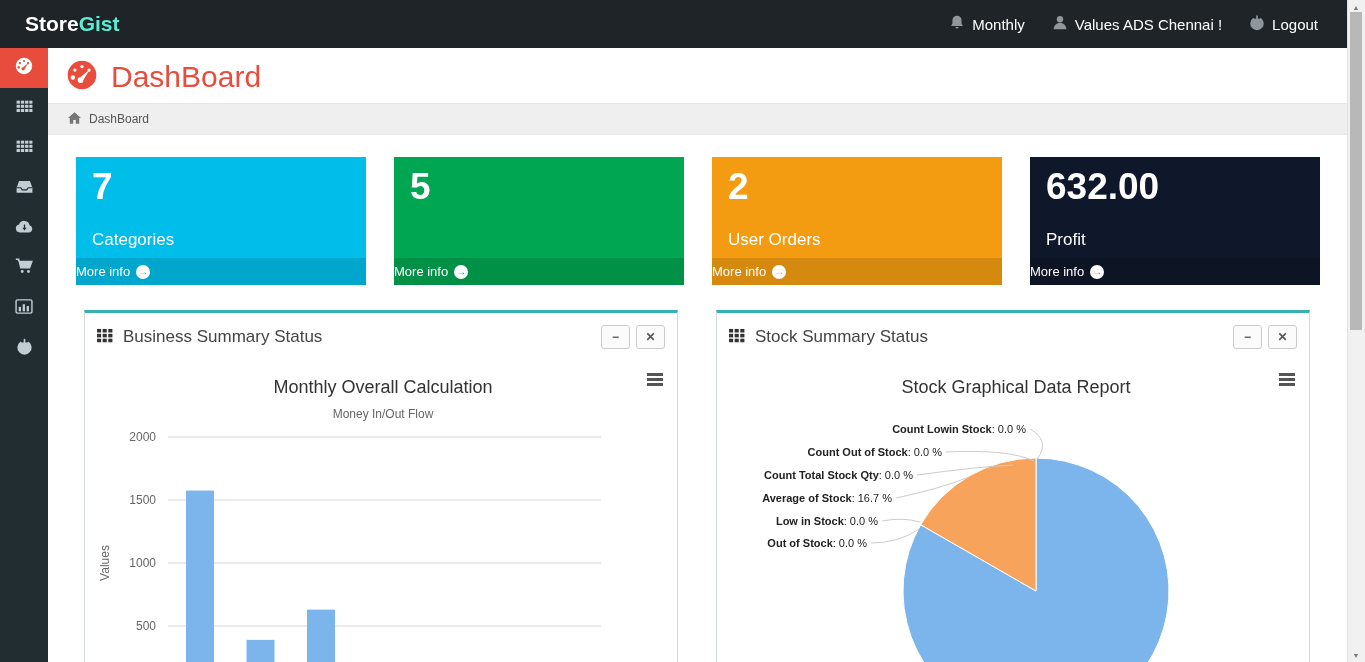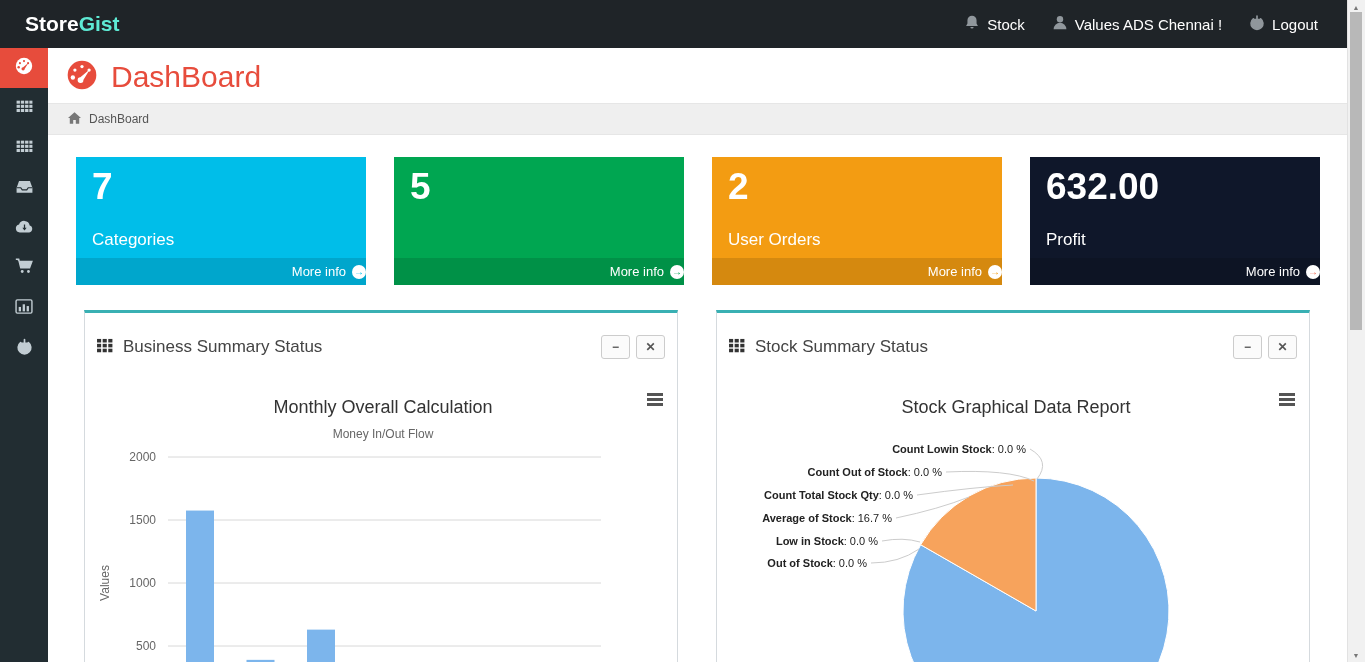--- a/index.html
+++ b/index.html
@@ -77,7 +77,7 @@
               <path d="M8 15.5a2 2 0 0 0 4 0z"></path>
             </svg>
         </span>
-        <span>Stock</span>
+        <span>Monthly</span>
       </div>
       <div class="nav-item">
         <span>

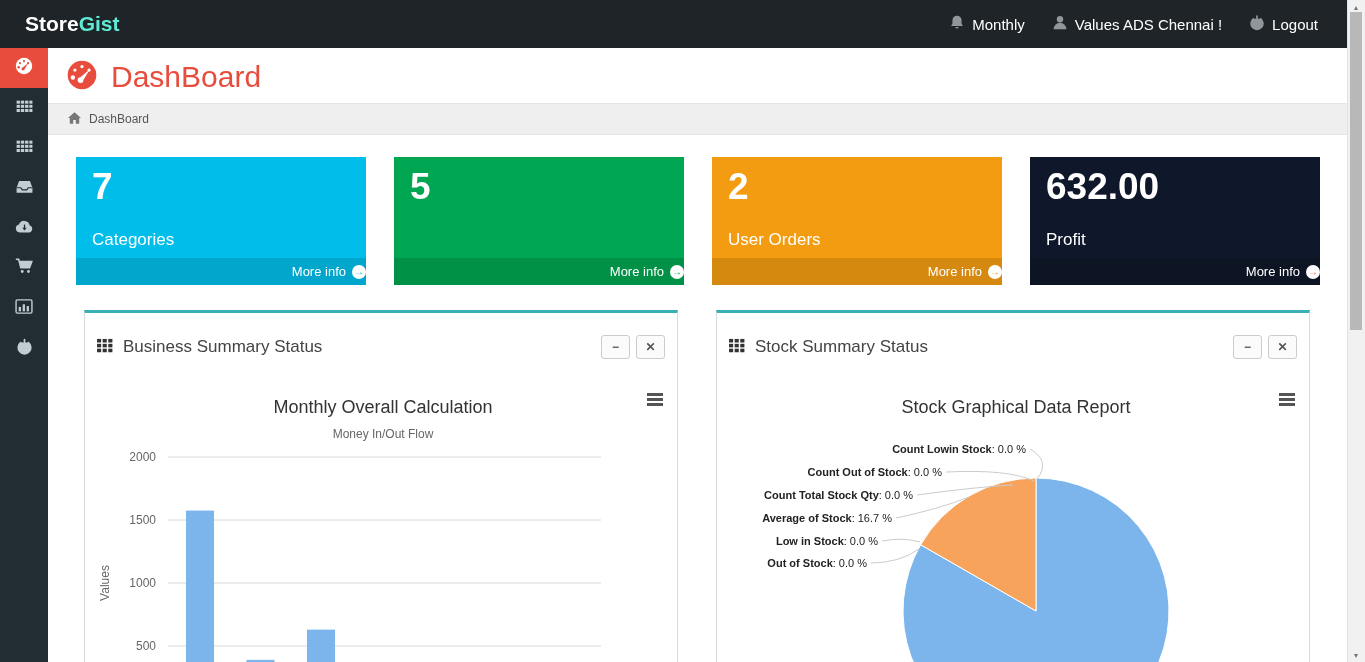--- a/index.html
+++ b/index.html
@@ -35,7 +35,7 @@
   .card-body{flex:1;padding:11px 16px 8px 16px;display:flex;flex-direction:column;justify-content:space-between;}
   .card-num{font-size:37px;font-weight:700;line-height:1.05;}
   .card-lbl{font-size:17px;}
-  .card-footer{height:27px;background:rgba(0,0,0,0.12);display:flex;align-items:center;justify-content:flex-end;
+  .card-footer{height:27px;background:rgba(0,0,0,0.12);display:flex;align-items:center;justify-content:flex-start;
                gap:6px;font-size:13px;cursor:pointer;}
   .mi-icon{width:14px;height:14px;border-radius:50%;background:#fff;display:flex;align-items:center;
            justify-content:center;font-size:10px;font-weight:700;line-height:14px;}

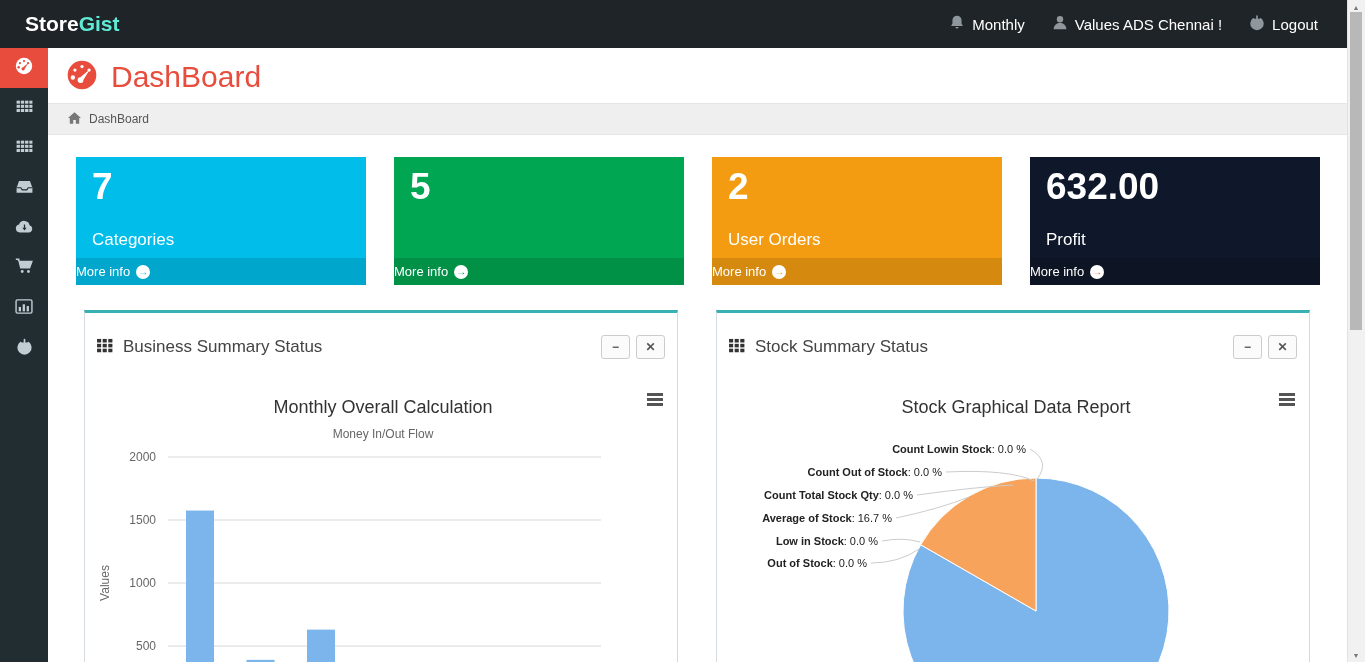--- a/index.html
+++ b/index.html
@@ -43,7 +43,7 @@
   
   .panels{display:flex;gap:38px;padding:25px 36px 0 36px;}
   .panel{width:592px;height:400px;background:#fff;border:1px solid #d5dade;border-top:3px solid #39b0b3;}
-  .panel-heading{height:40px;display:flex;align-items:center;padding:14px 12px;}
+  .panel-heading{height:40px;display:flex;align-items:center;padding:4px 12px;}
   .panel-title{font-size:17px;color:#444;margin-left:10px;flex:1;}
   .tool-btn{width:27px;height:22px;border:1px solid #ccc;border-radius:3px;background:#fbfbfb;color:#555;
             font-size:12px;font-weight:700;display:flex;align-items:center;justify-content:center;

